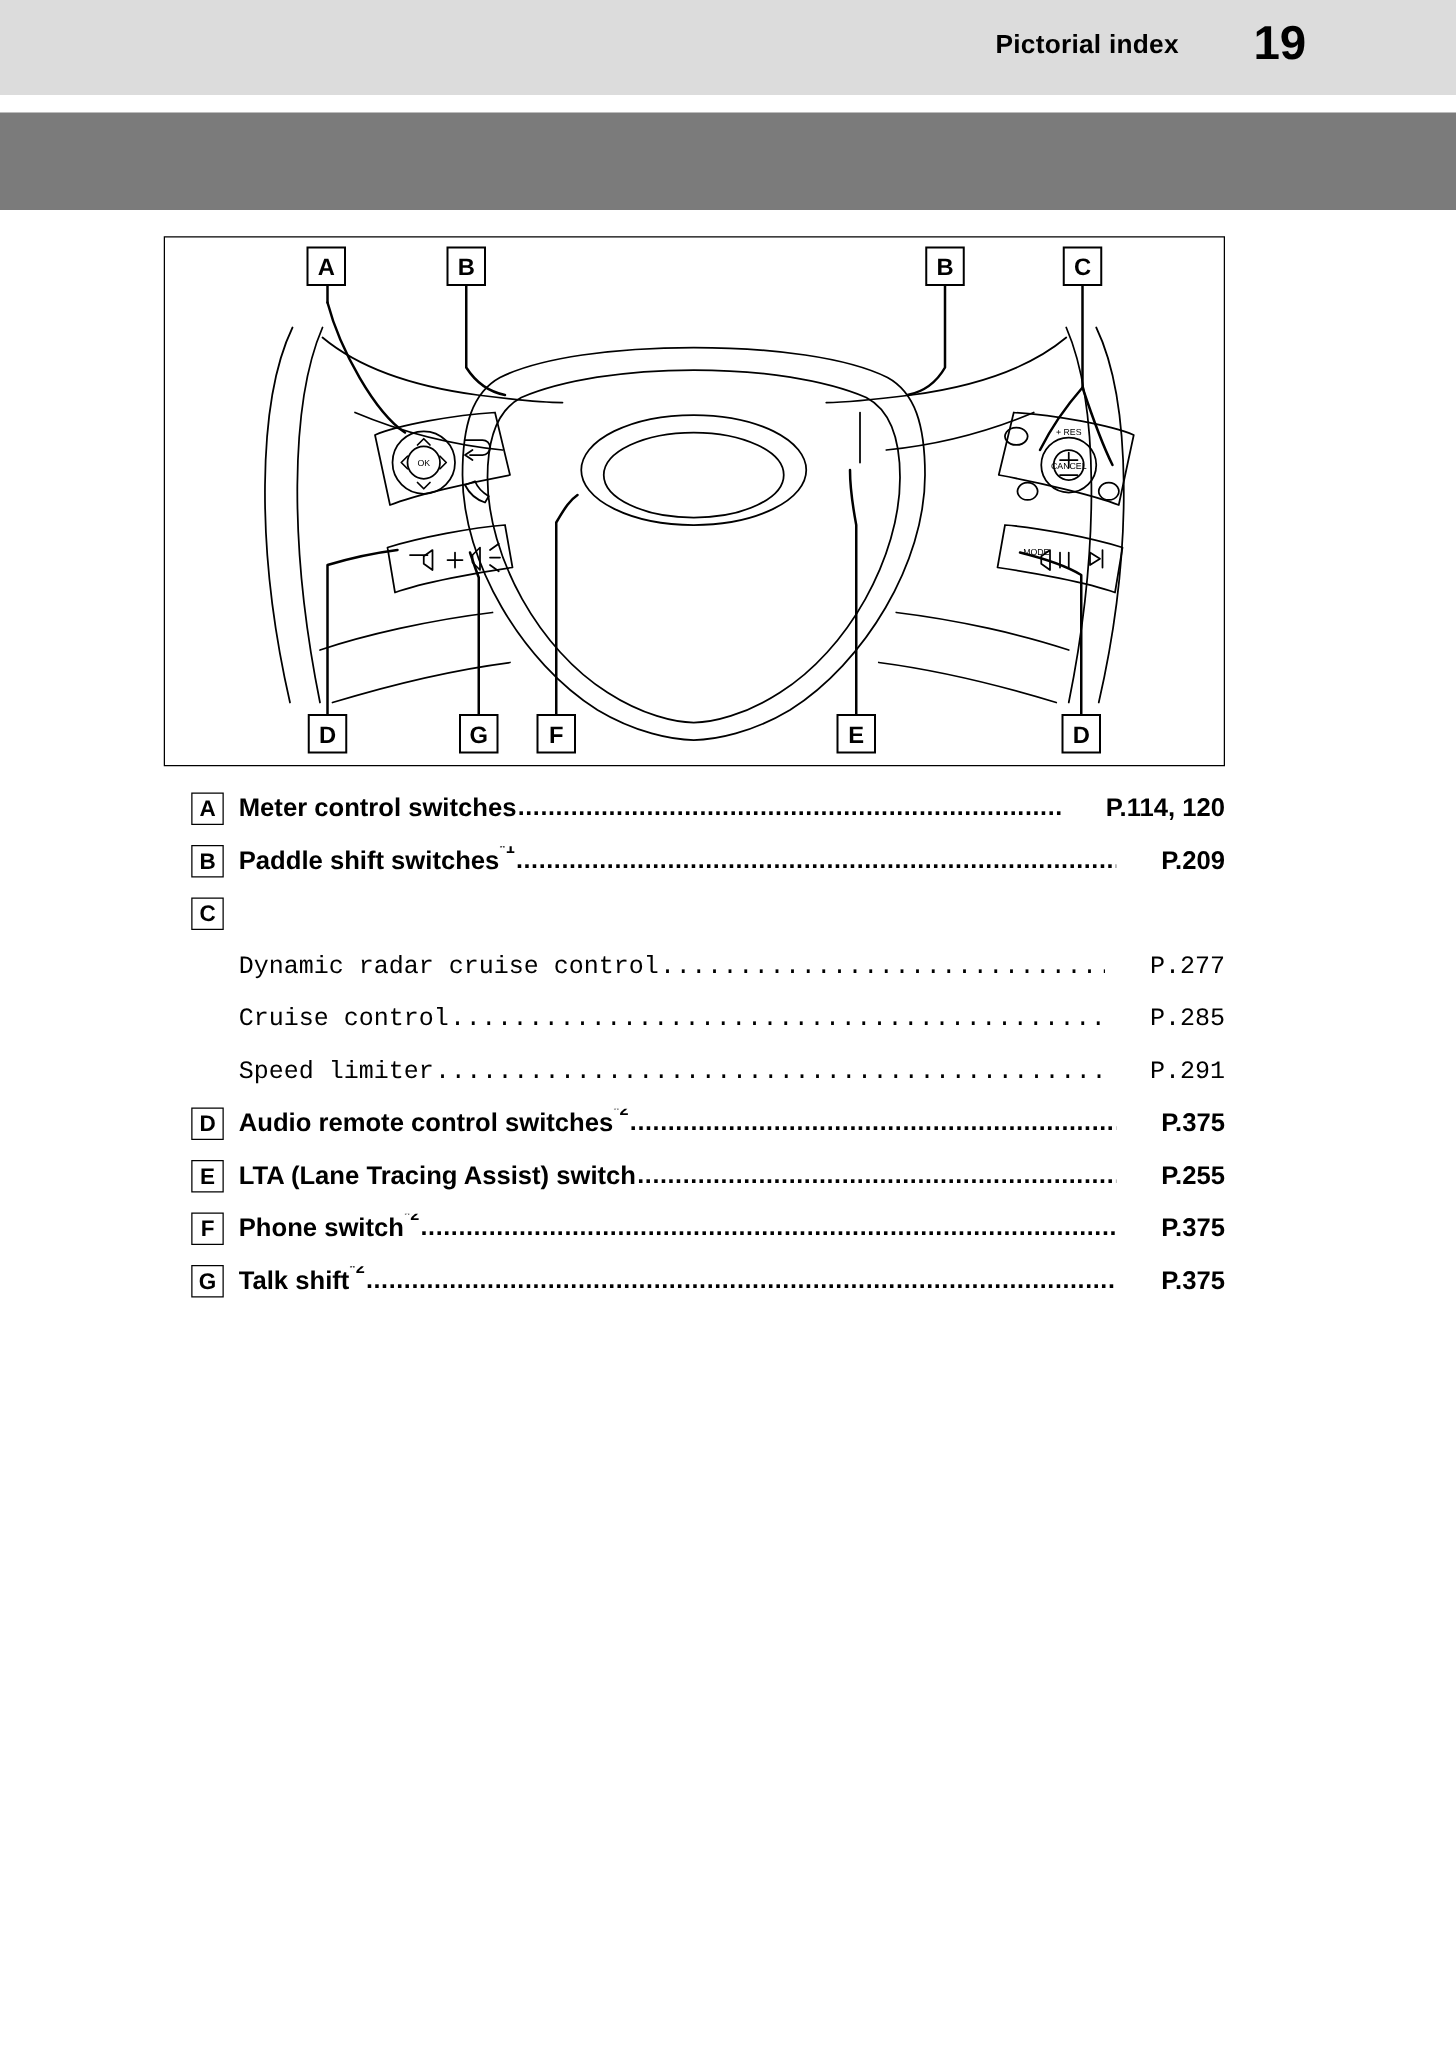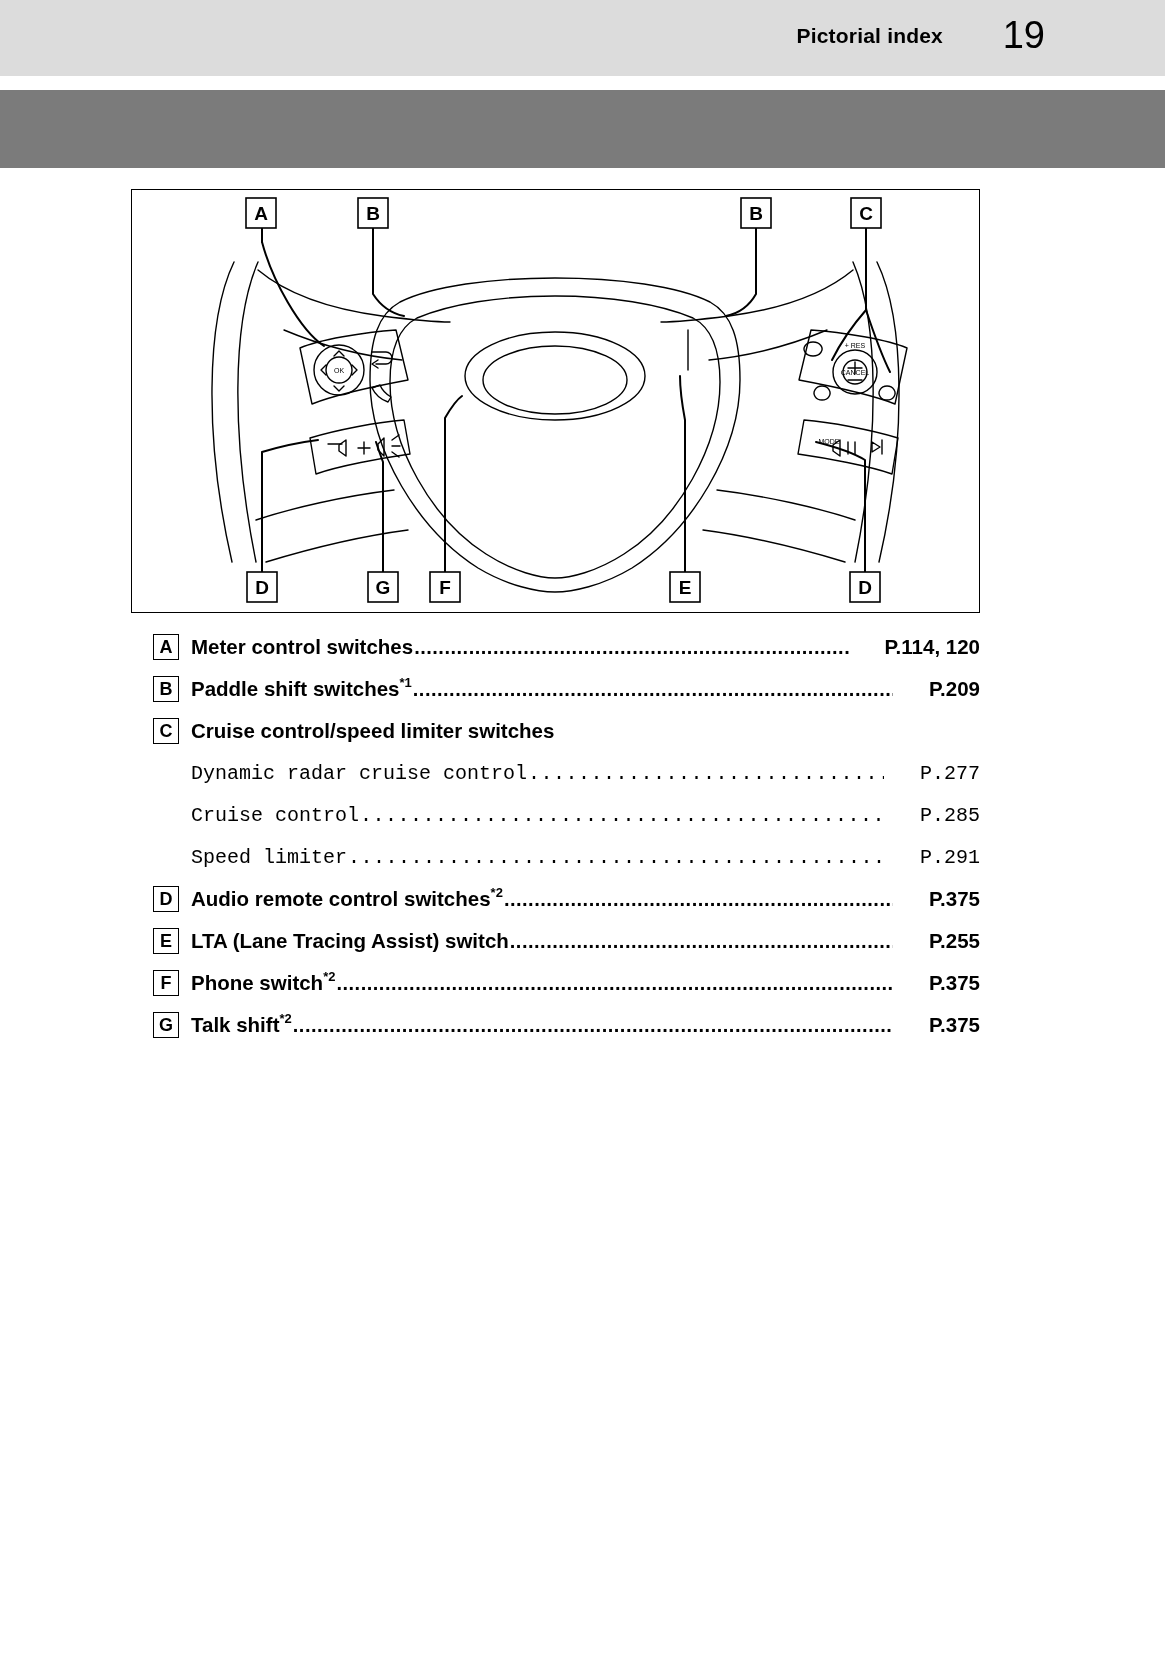--- a/index.html
+++ b/index.html
@@ -36,7 +36,7 @@
     right: 120px;
     top: 14px;
     font-size: 38px;
-    font-weight: normal;
+    font-weight: bold;
   }
   .header-gray-band {
     position: absolute;

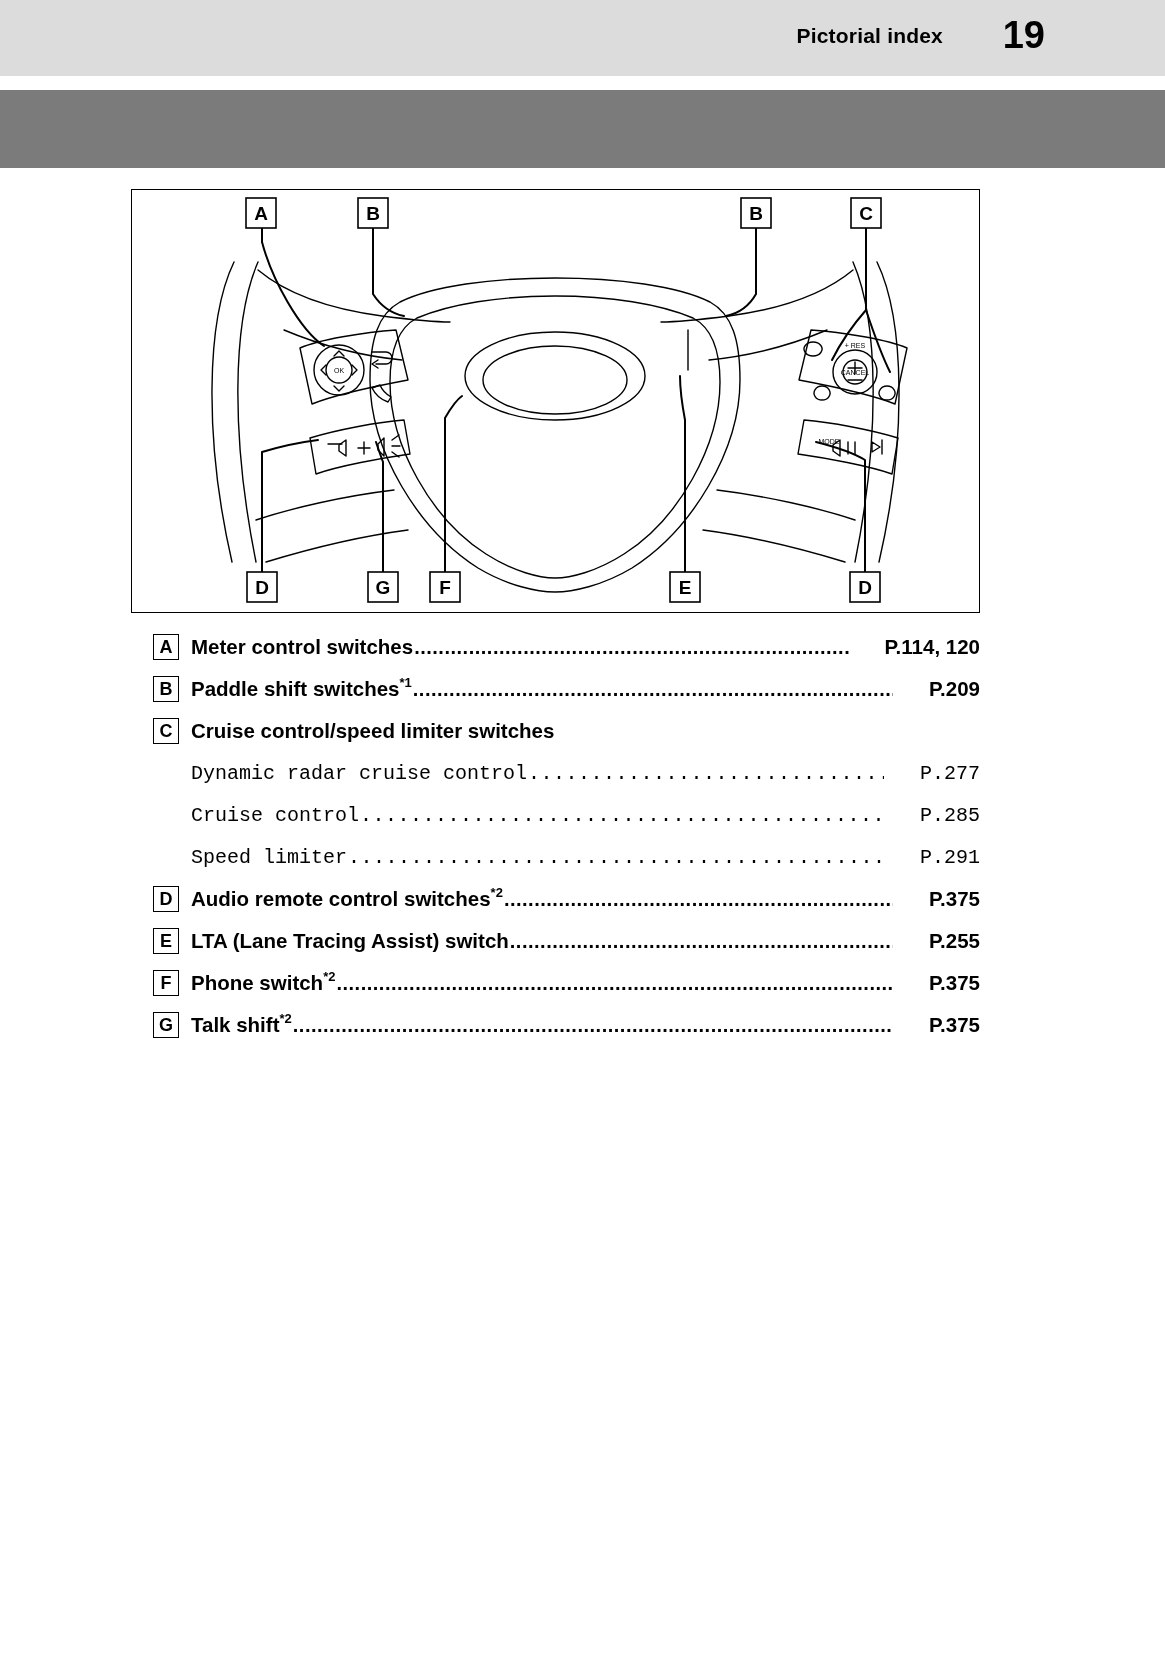--- a/index.html
+++ b/index.html
@@ -86,7 +86,7 @@
   .idx-main {
     flex: 1 1 auto;
     display: flex;
-    align-items: center;
+    align-items: flex-start;
     overflow: hidden;
     white-space: nowrap;
   }

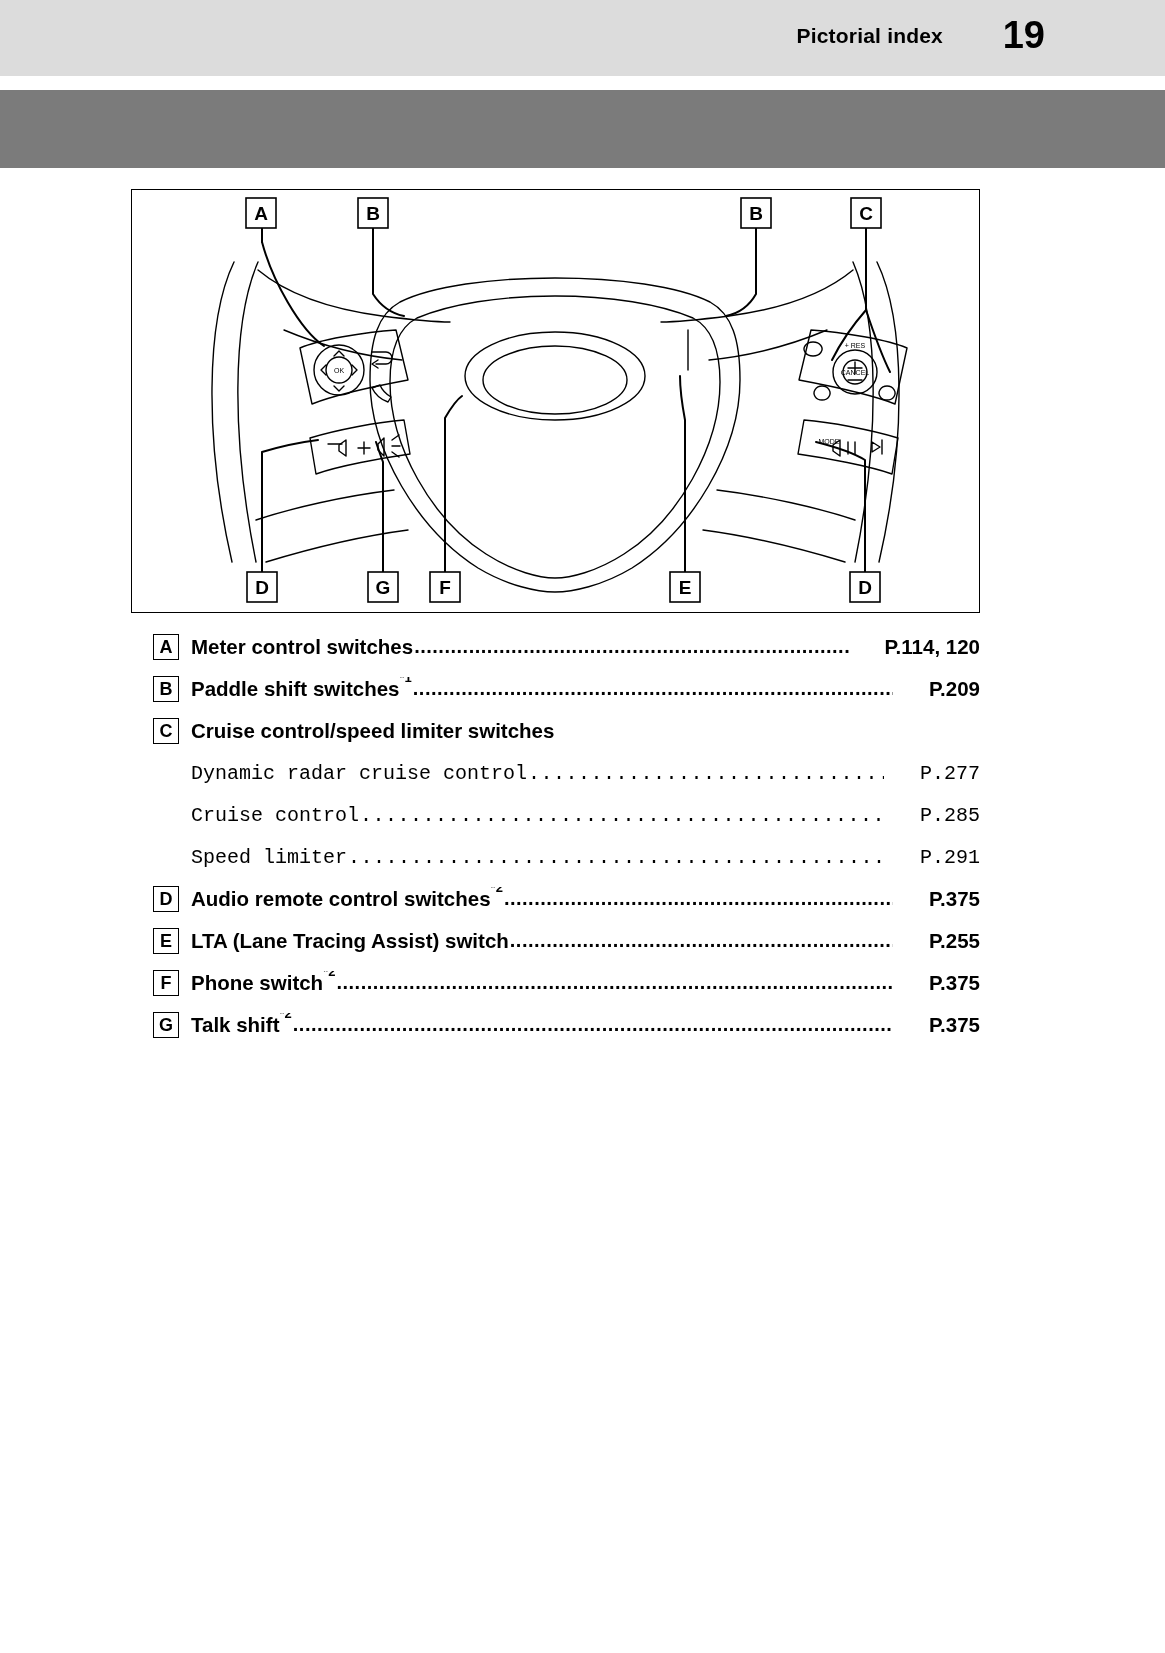--- a/index.html
+++ b/index.html
@@ -310,9 +310,6 @@
 
   <div class="idx-row">
     <div class="idx-badge">C</div>
-    <div class="idx-main">
-      <span class="idx-label">Cruise control/speed limiter switches</span>
-    </div>
   </div>
 
   <div class="sub-row">

